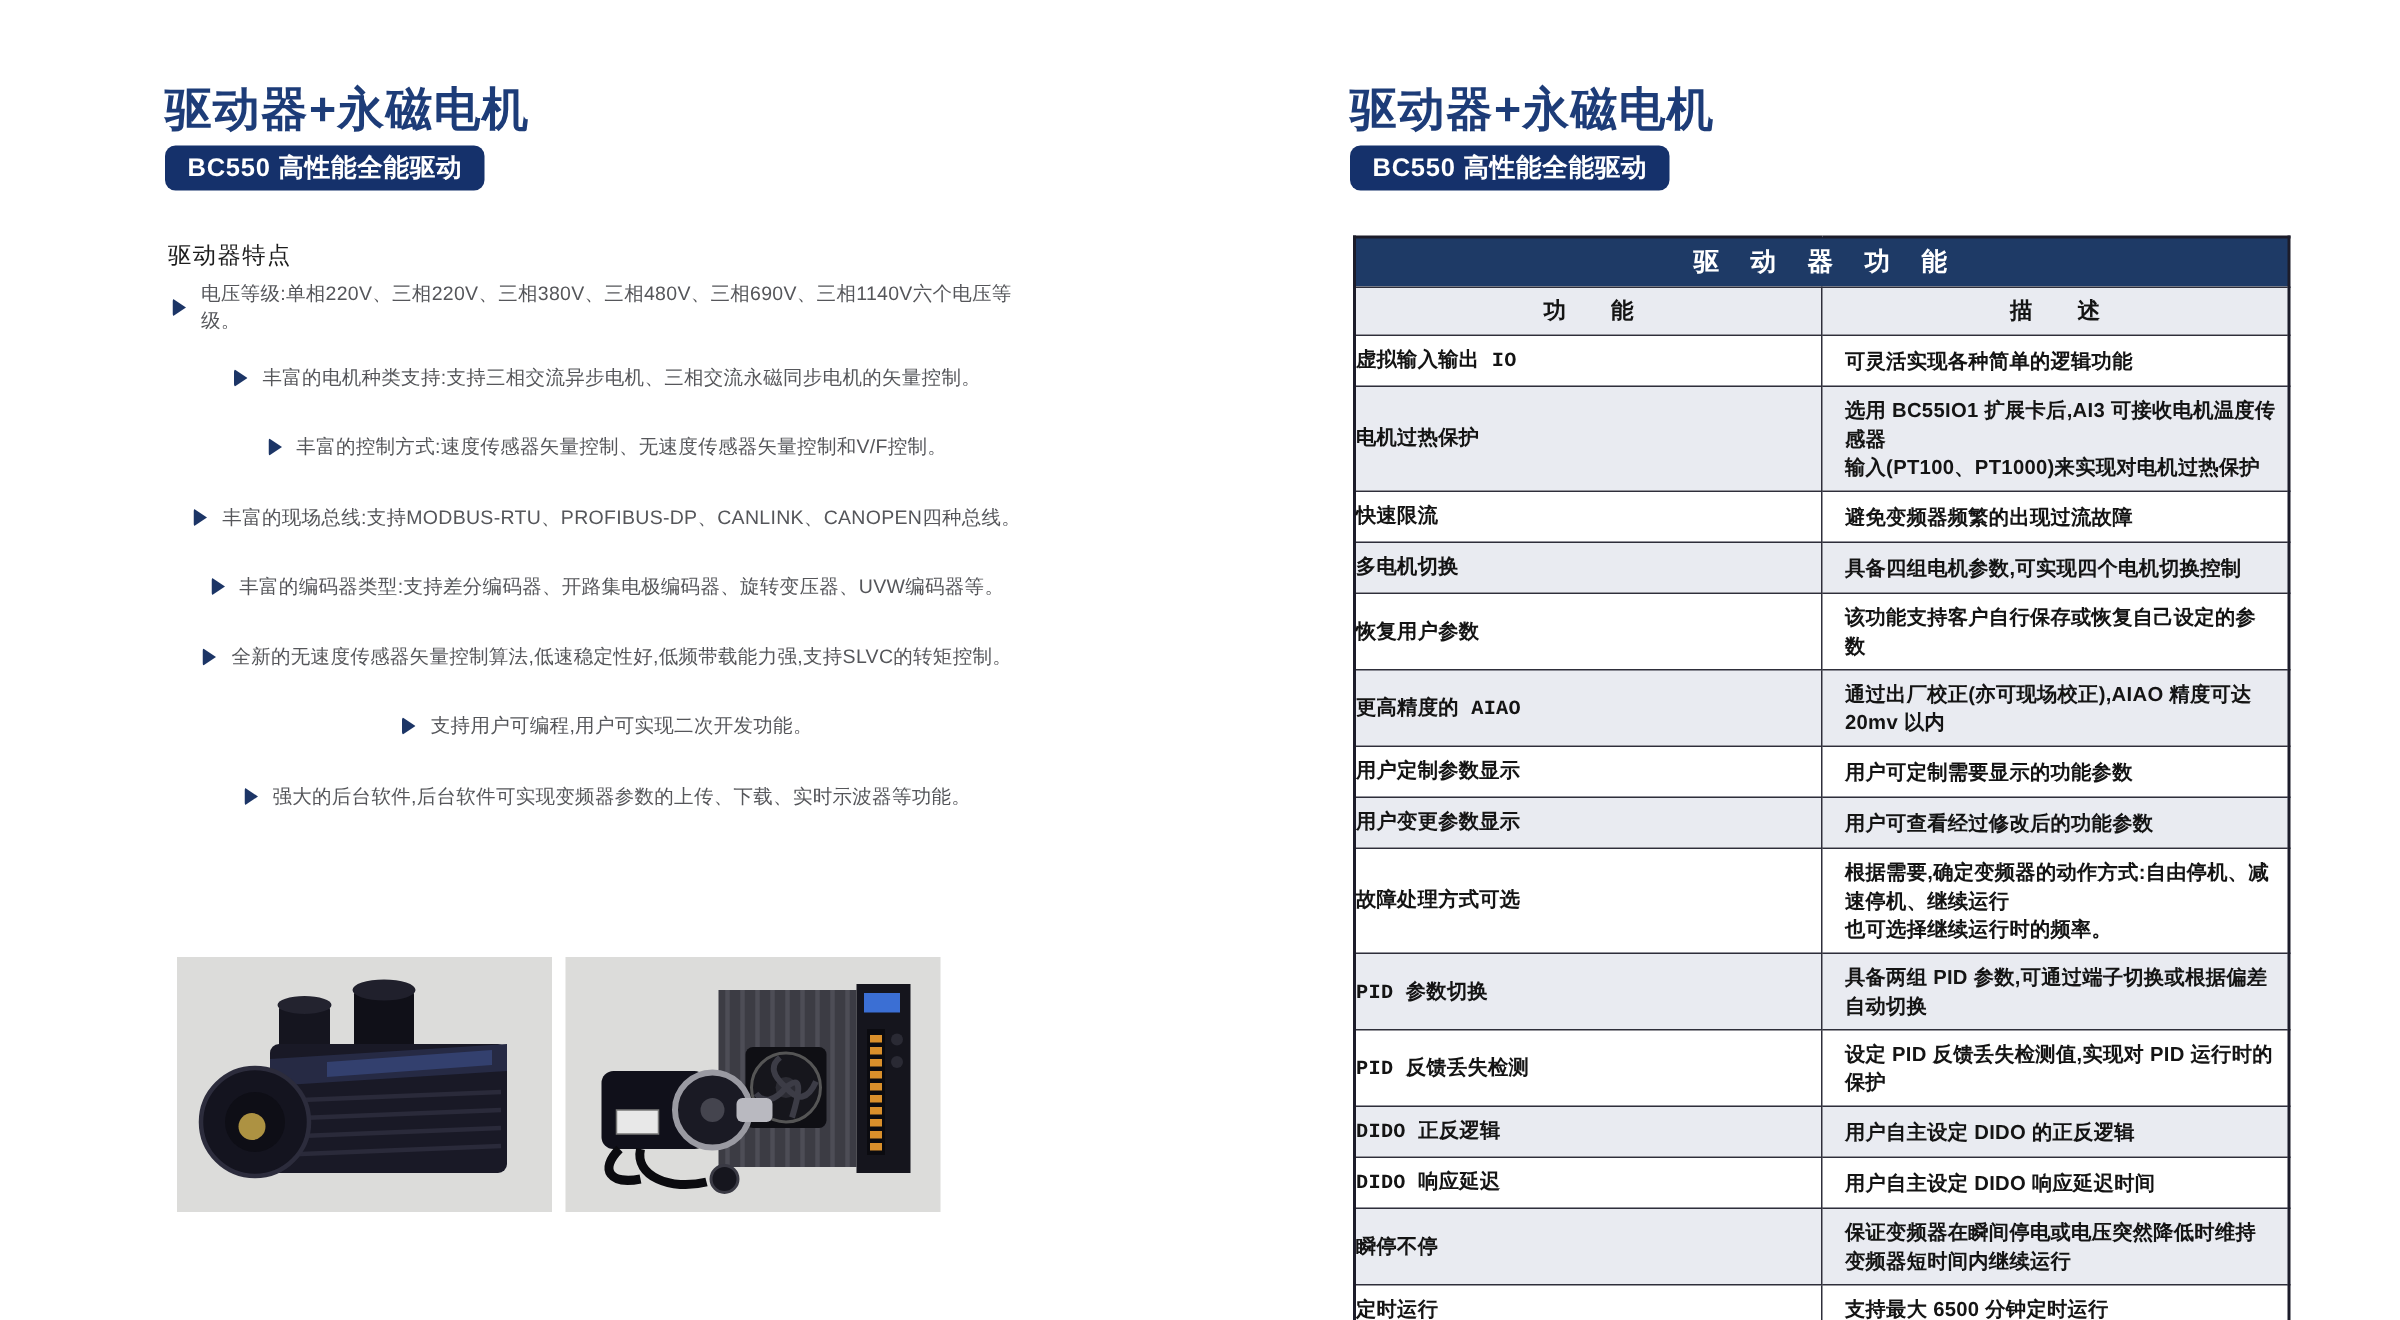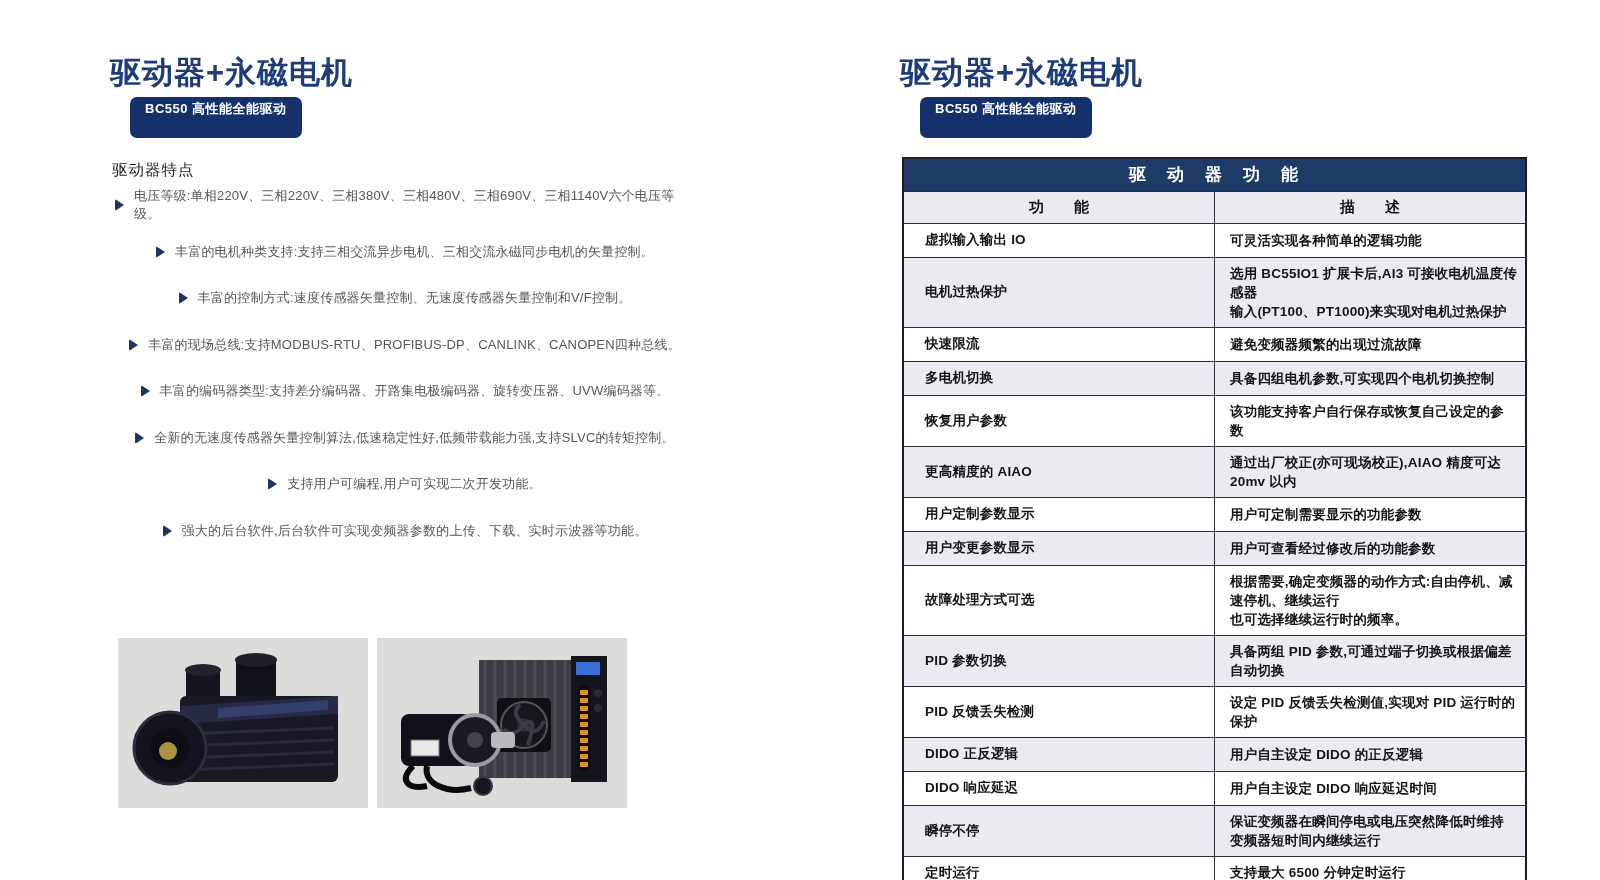--- a/index.html
+++ b/index.html
@@ -22,11 +22,10 @@
 
   .product-badge {
     position:absolute; left:110px; top:97px;
-    display:inline-block; padding:3px 15px 20px 15px;
+    display:inline-block; padding:3px 15px 4px 15px;
     background:var(--badge-bg,#15316b); color:#ffffff;
-    font-size:13px; font-weight:600; letter-spacing:0.5px;
+    font-size:17px; font-weight:600; letter-spacing:0.5px;
     border-radius:7px;
-    margin-left:20px;
   }
   #page-right .product-badge { left:100px; }
 

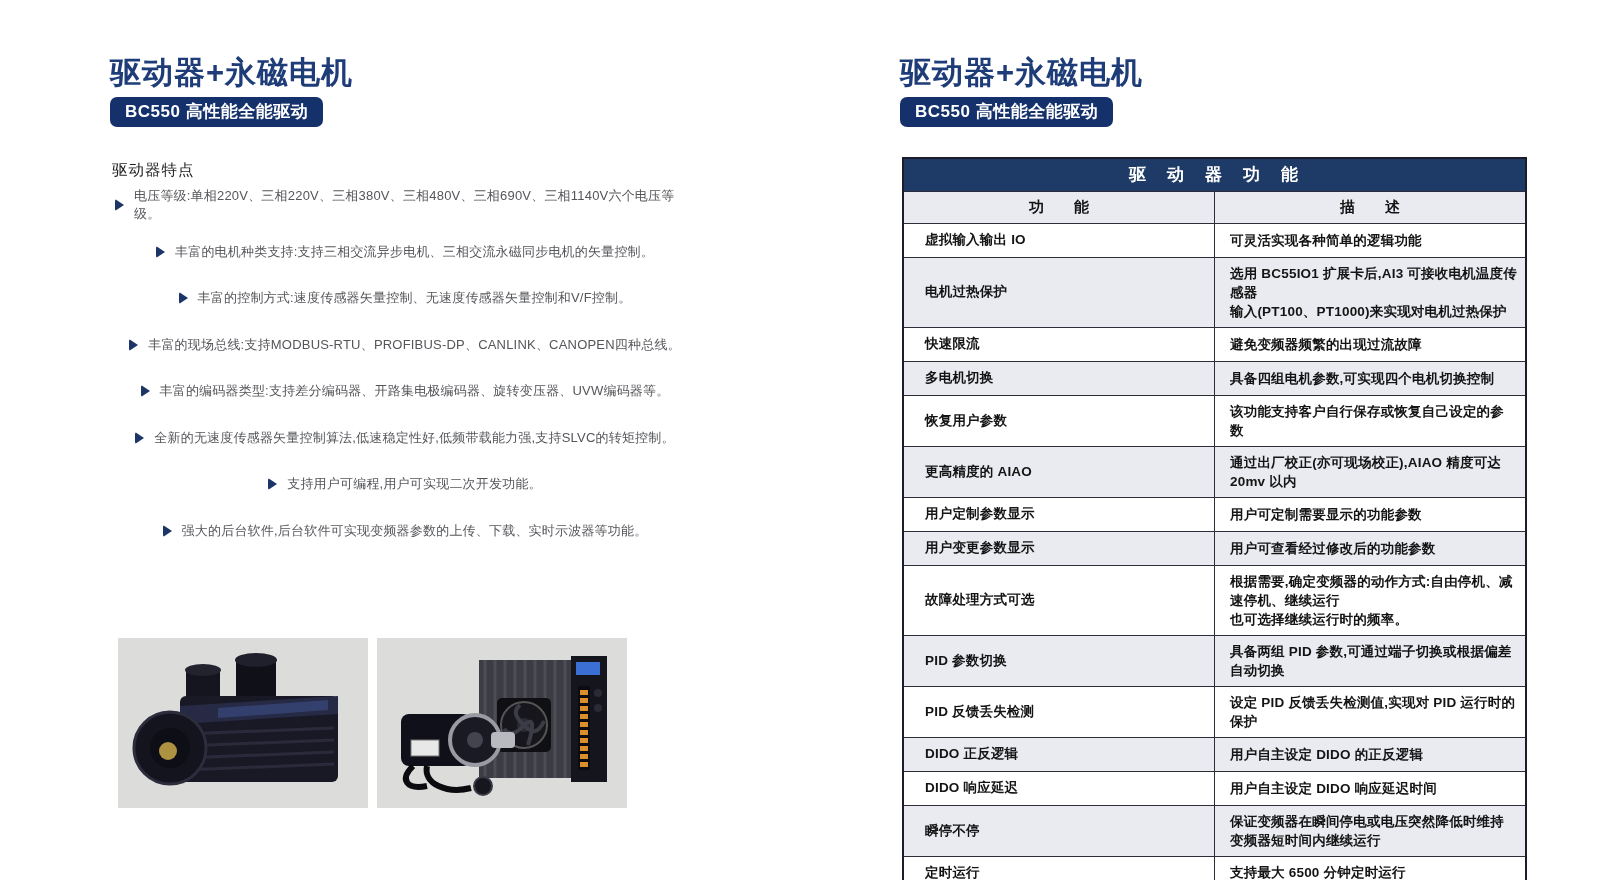--- a/index.html
+++ b/index.html
@@ -73,8 +73,8 @@
   }
   .col-func { width:133px; }
   .func-cell {
-    height:34px; padding-left:21px; font-size:13.5px; font-weight:700;
-    color:#141414; vertical-align:middle; letter-spacing:0.2px;
+    height:34px; padding-left:0; font-size:13.5px; font-weight:700;
+    color:#141414; vertical-align:middle; letter-spacing:0.2px;font-family:Liberation Mono, monospace;
   }
   .desc-cell {
     padding:6px 8px 6px 15px; font-size:13.5px; font-weight:700;

